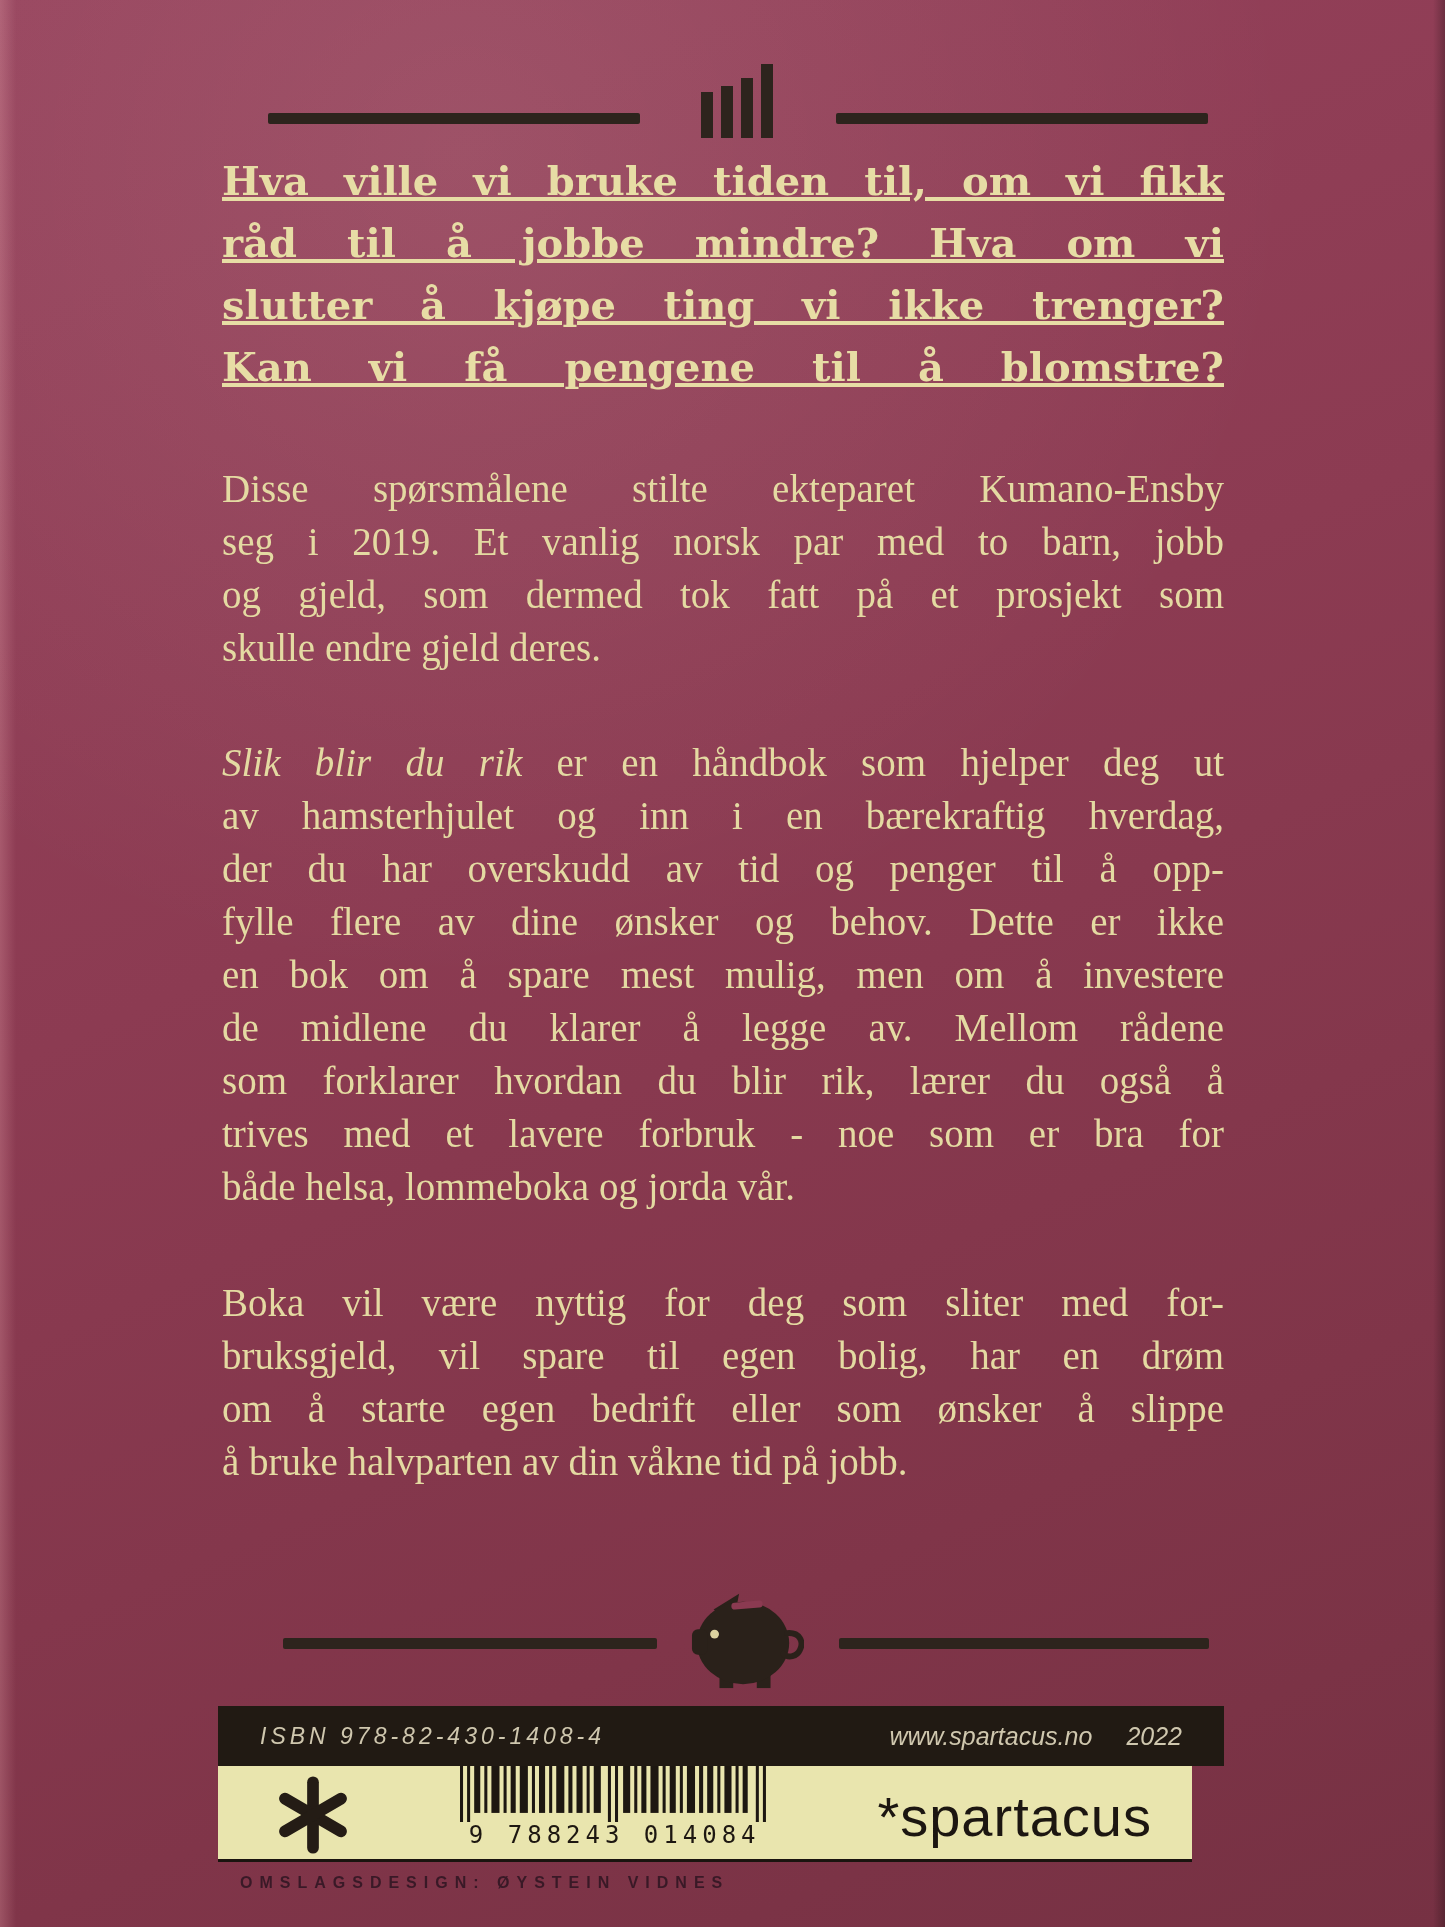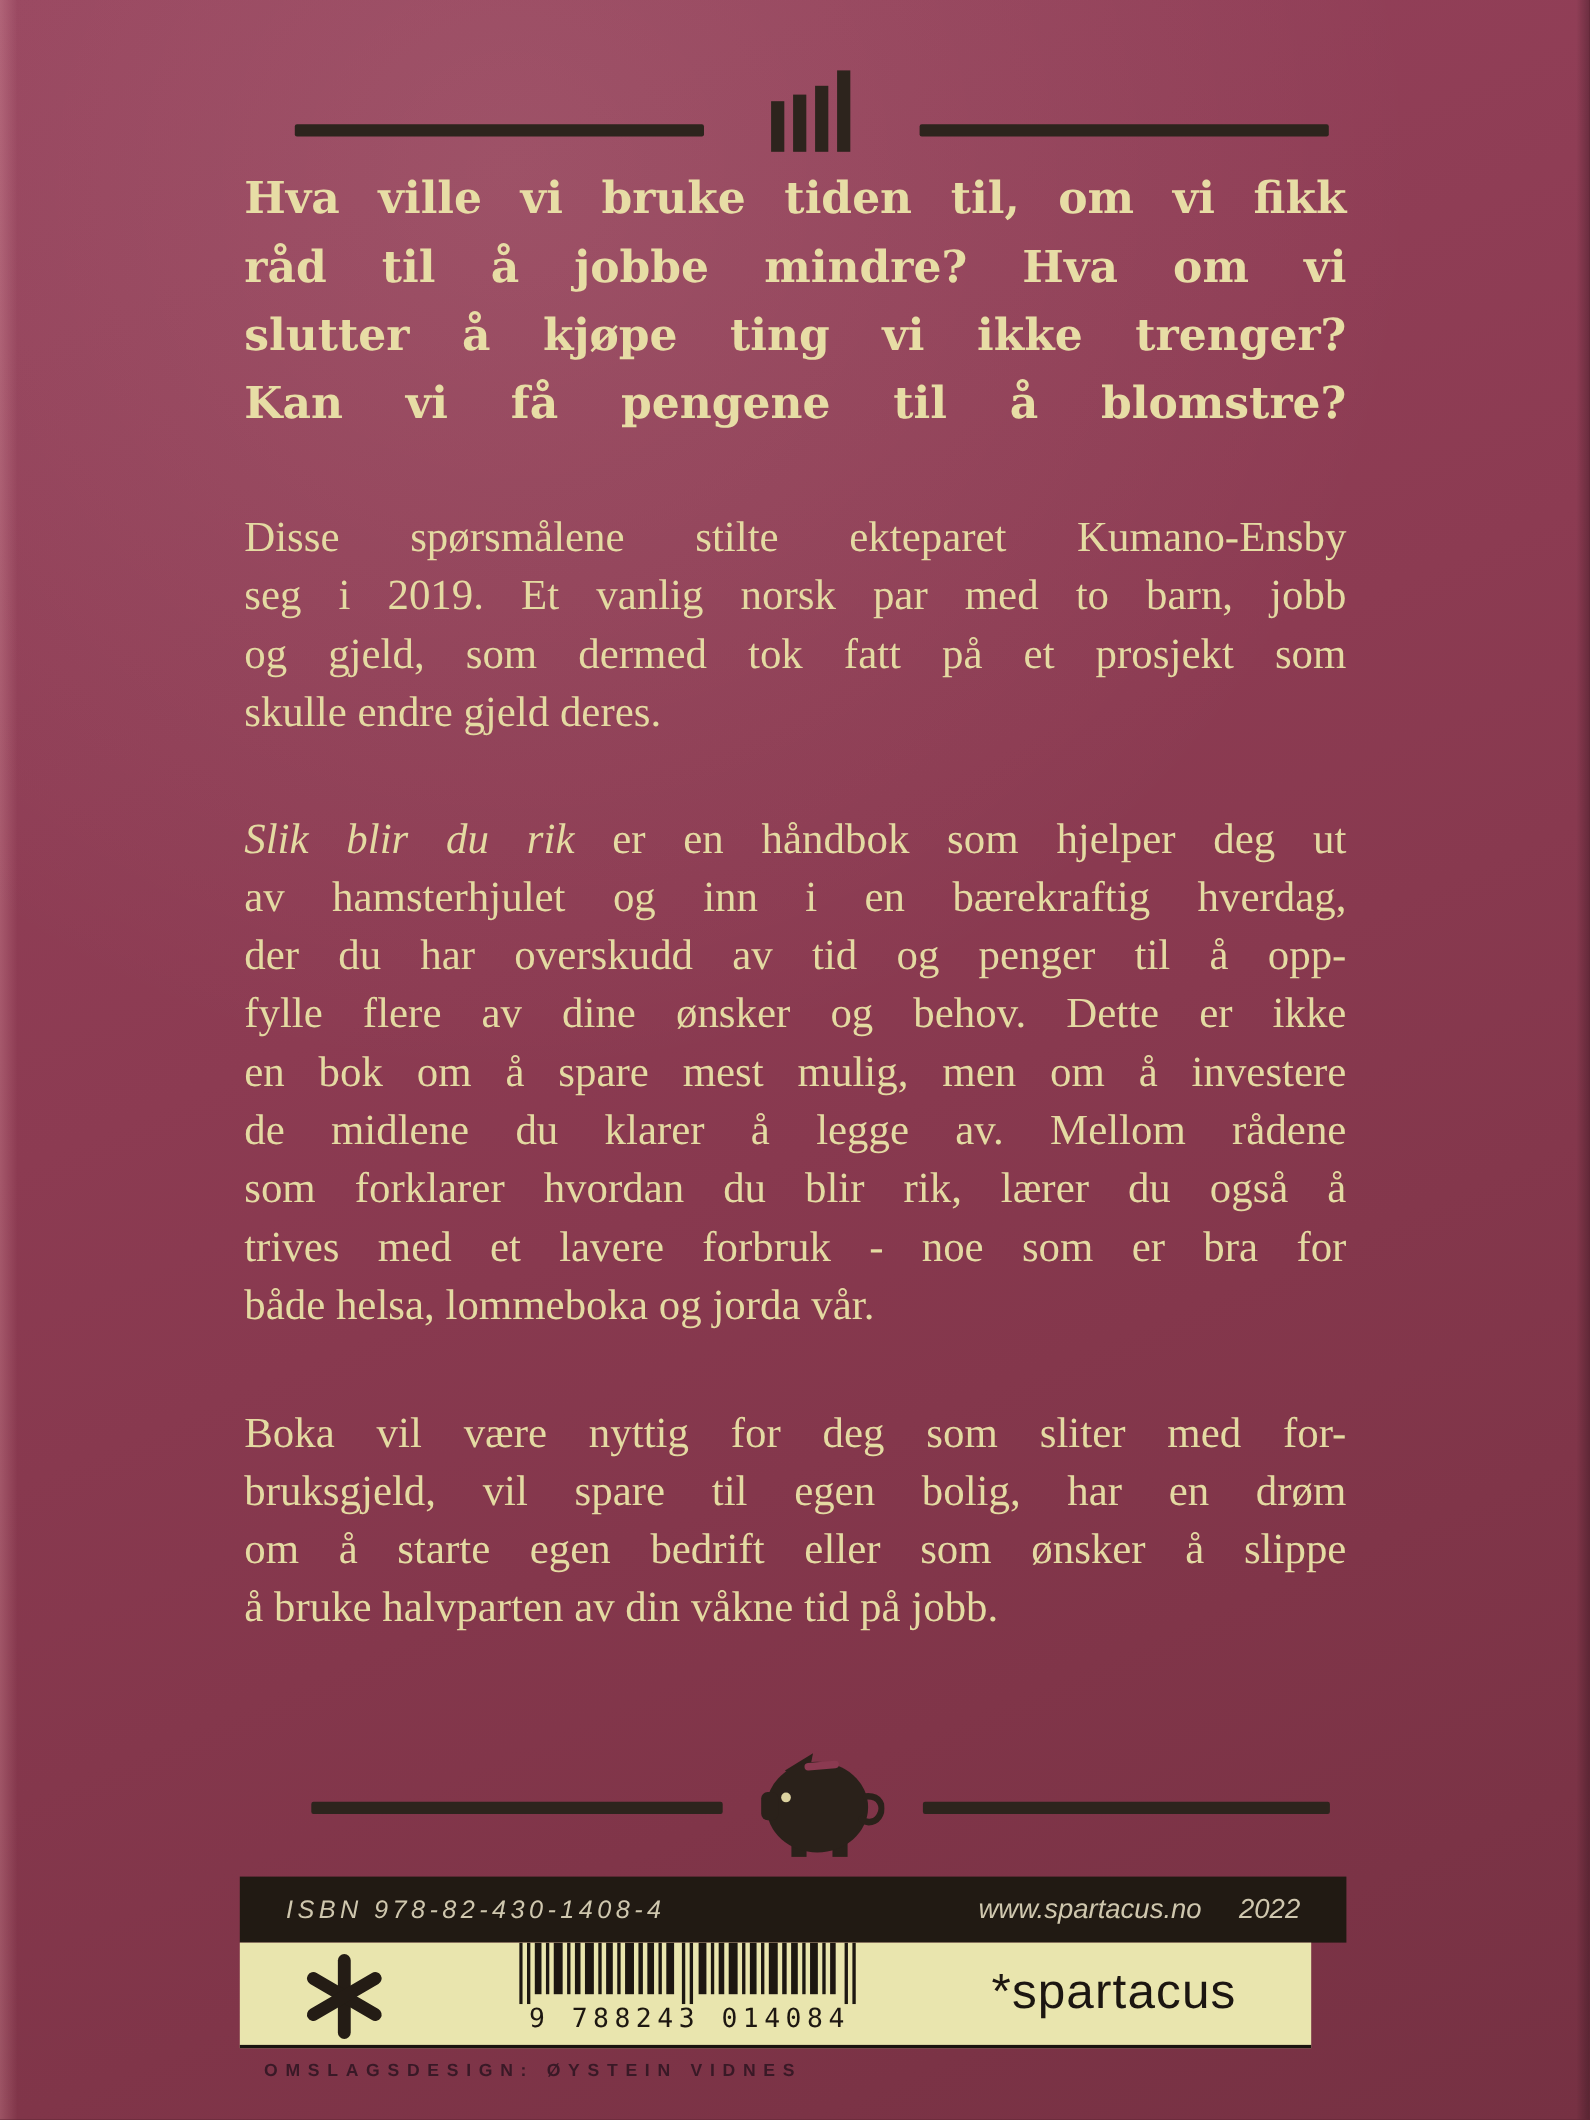--- a/index.html
+++ b/index.html
@@ -22,7 +22,7 @@
   .headline { position:absolute; left:222px; top:150px; width:1002px;
     font-family:"DejaVu Serif", serif; font-weight:bold; font-size:40px;
     line-height:62px; color:#e7dda5; }
-  .headline .line { text-align:justify; text-align-last:justify; }
+  .headline .line { text-align:justify; text-align-last:justify;text-decoration:underline; }
 
   .body-par { position:absolute; left:222px; width:1002px;
     font-size:39px; line-height:53px; color:#e4daa2; }

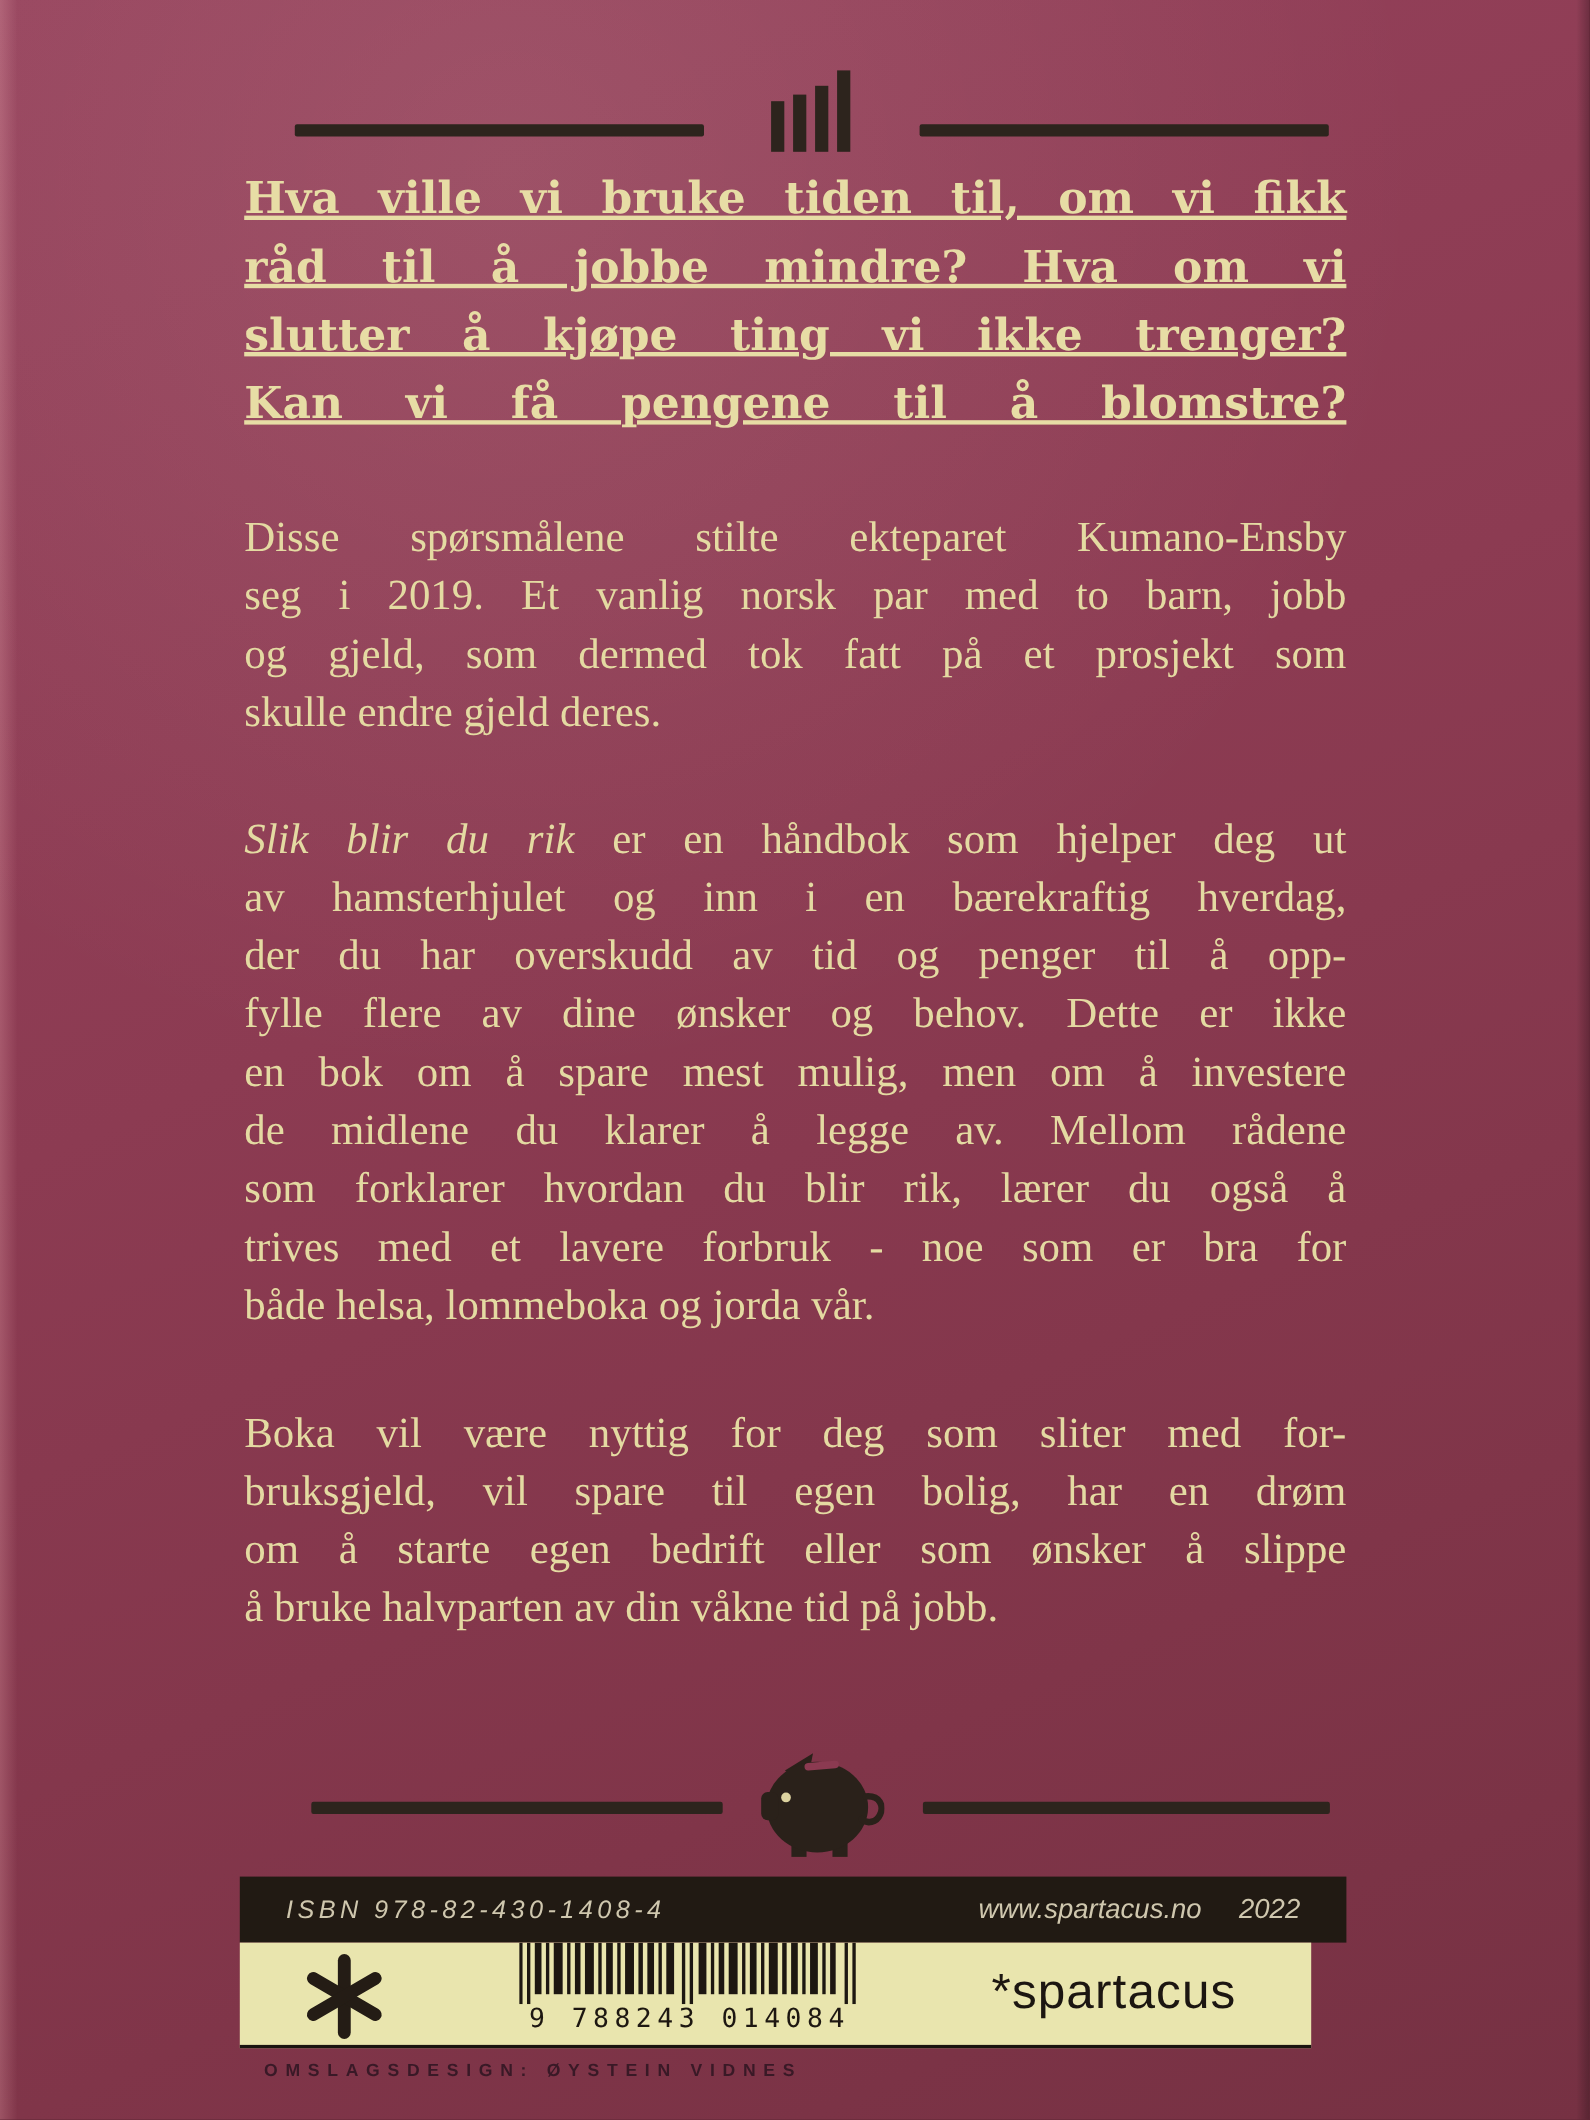--- a/index.html
+++ b/index.html
@@ -53,8 +53,8 @@
   .barcode-wrap { margin:0 auto; display:flex; flex-direction:column; align-items:center; }
   .barcode-digits { font-family:"DejaVu Sans Mono", monospace; font-size:24px;
     letter-spacing:5px; color:#1d1711; margin-top:-1px; }
-  .publisher-logo { margin:18px 68px 0 0; font-family:"Liberation Sans", sans-serif;
-    font-size:45px; color:#1c1611; letter-spacing:1px; }
+  .publisher-logo { margin:18px 40px 0 0; font-family:"Liberation Sans", sans-serif;
+    font-size:56px; color:#1c1611; letter-spacing:1px; }
 
   .credit { position:absolute; left:240px; top:1874px;
     font-family:"Liberation Sans", sans-serif; font-size:16px; font-weight:bold;

